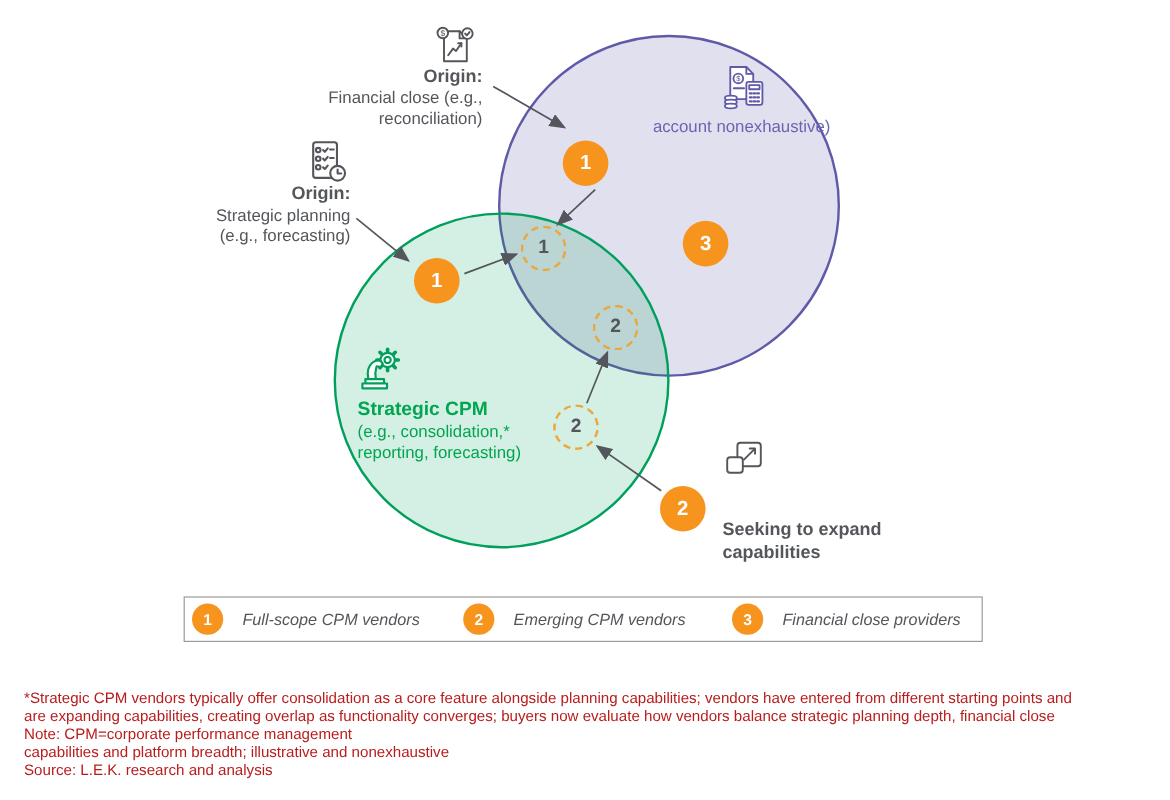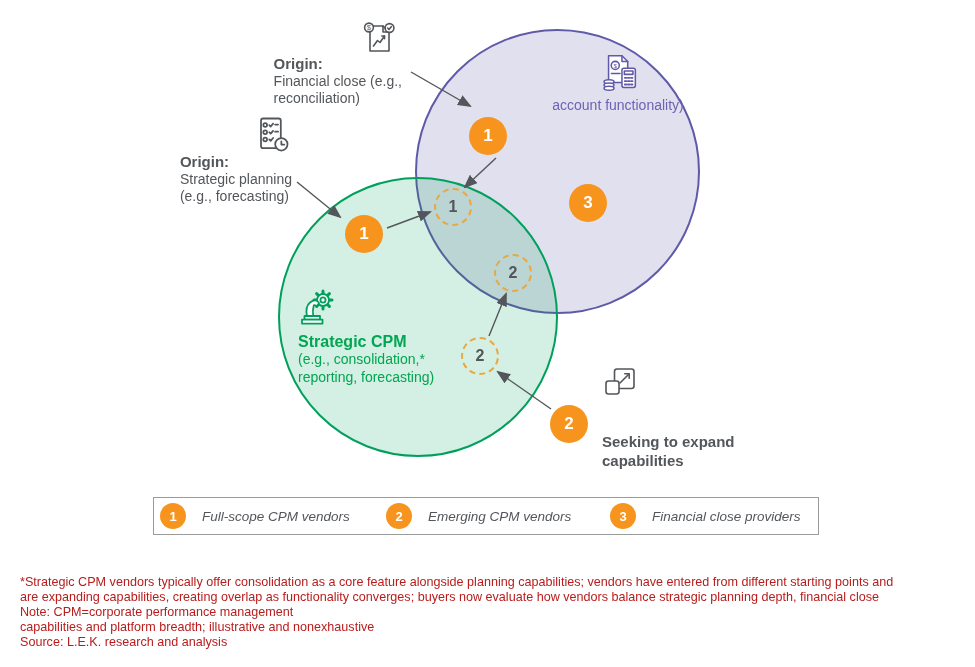--- a/index.html
+++ b/index.html
@@ -23,7 +23,7 @@
   
   .tb { position:absolute; font-size:14px; line-height:17.5px; color:#53565A; }
   .tb .bold { font-weight:bold; font-size:15px; }
-  .right { text-align:left; }
+  .right { text-align:right; }
   .center { text-align:center; }
   .purple-text { color:#5F5AA8; }
   .purple-sub  { color:#6A64B2; }

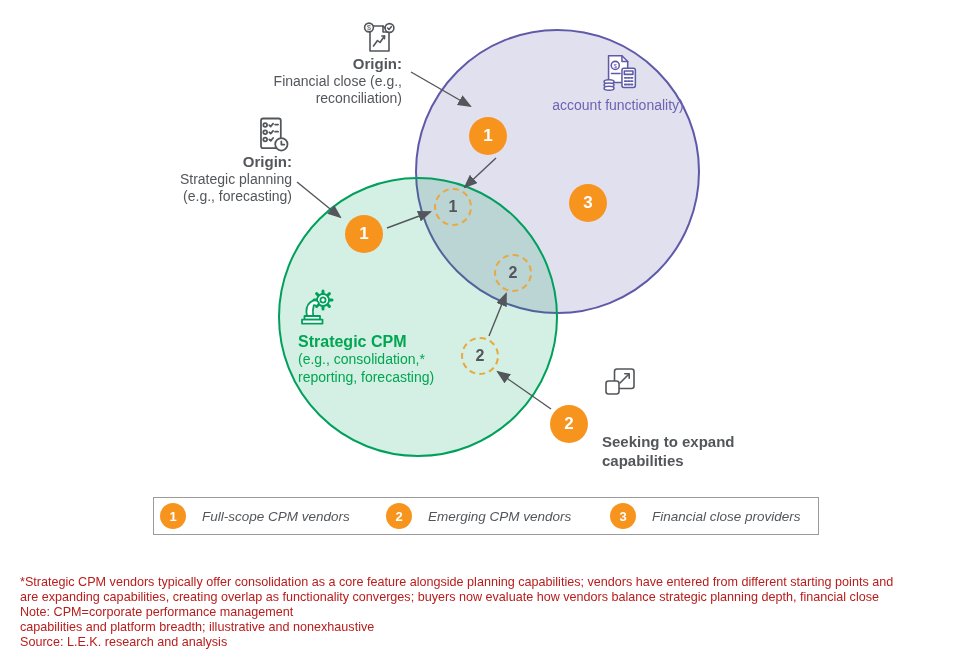--- a/index.html
+++ b/index.html
@@ -130,7 +130,7 @@
     </g>
   </svg>
   <div class="tb center" style="left:518px; top:97px; width:200px;">
-    <div class="purple-sub">account functionality)</div>
+    <div class="purple-sub">account nonexhaustive)</div>
   </div>
 
   <svg class="icon" style="left:292px; top:284px;" width="48" height="48" viewBox="0 0 48 48" fill="none" stroke="#00A05C" stroke-width="1.8" stroke-linecap="round" stroke-linejoin="round">

